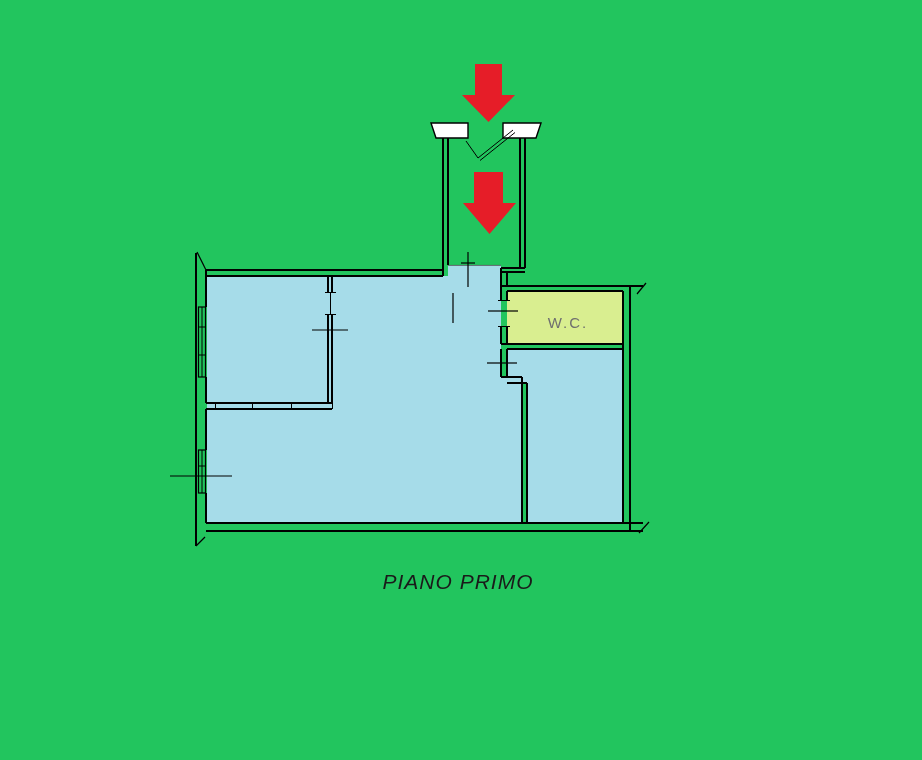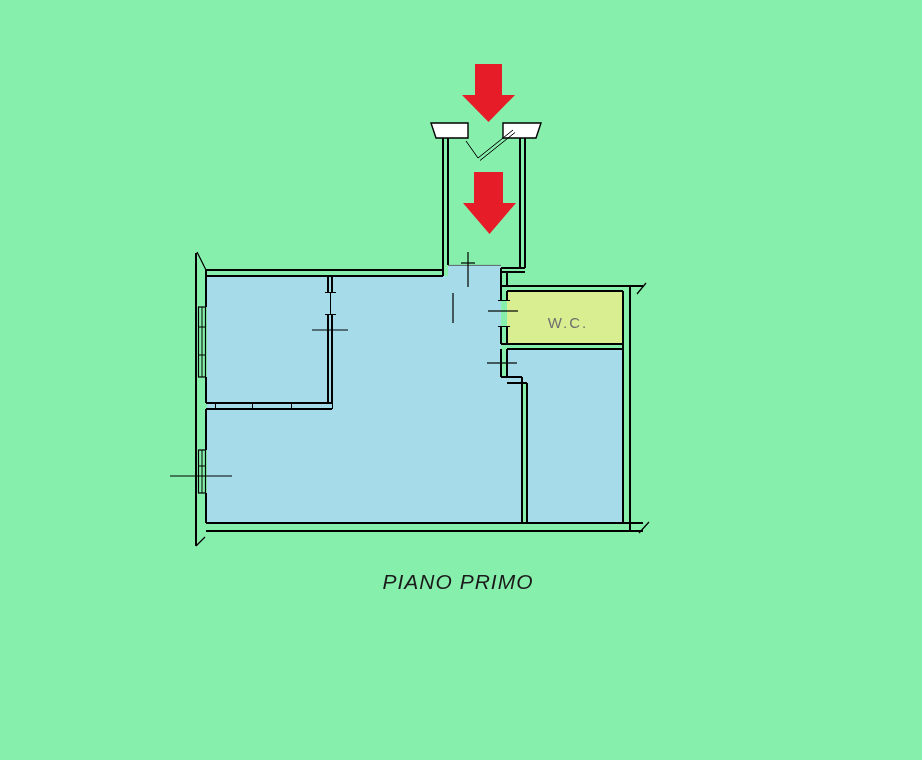--- a/index.html
+++ b/index.html
@@ -7,7 +7,7 @@
     position: relative;
     width: 922px;
     height: 760px;
-    background: #86efac;
+    background: #22c55e;
     font-family: "Liberation Sans", sans-serif;
     overflow: hidden;
   }

